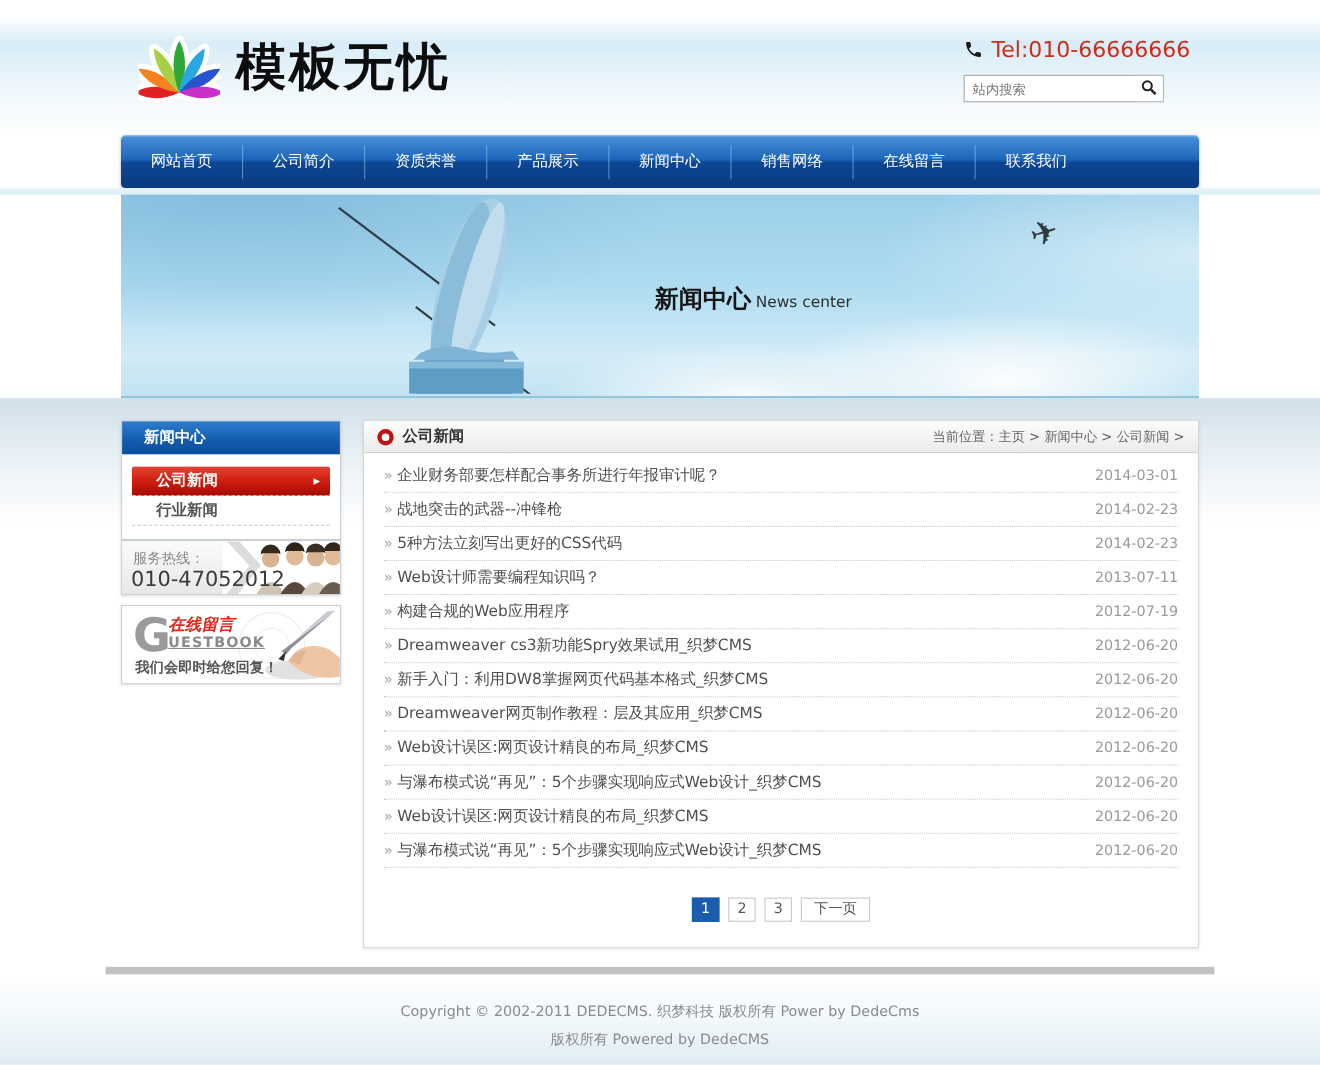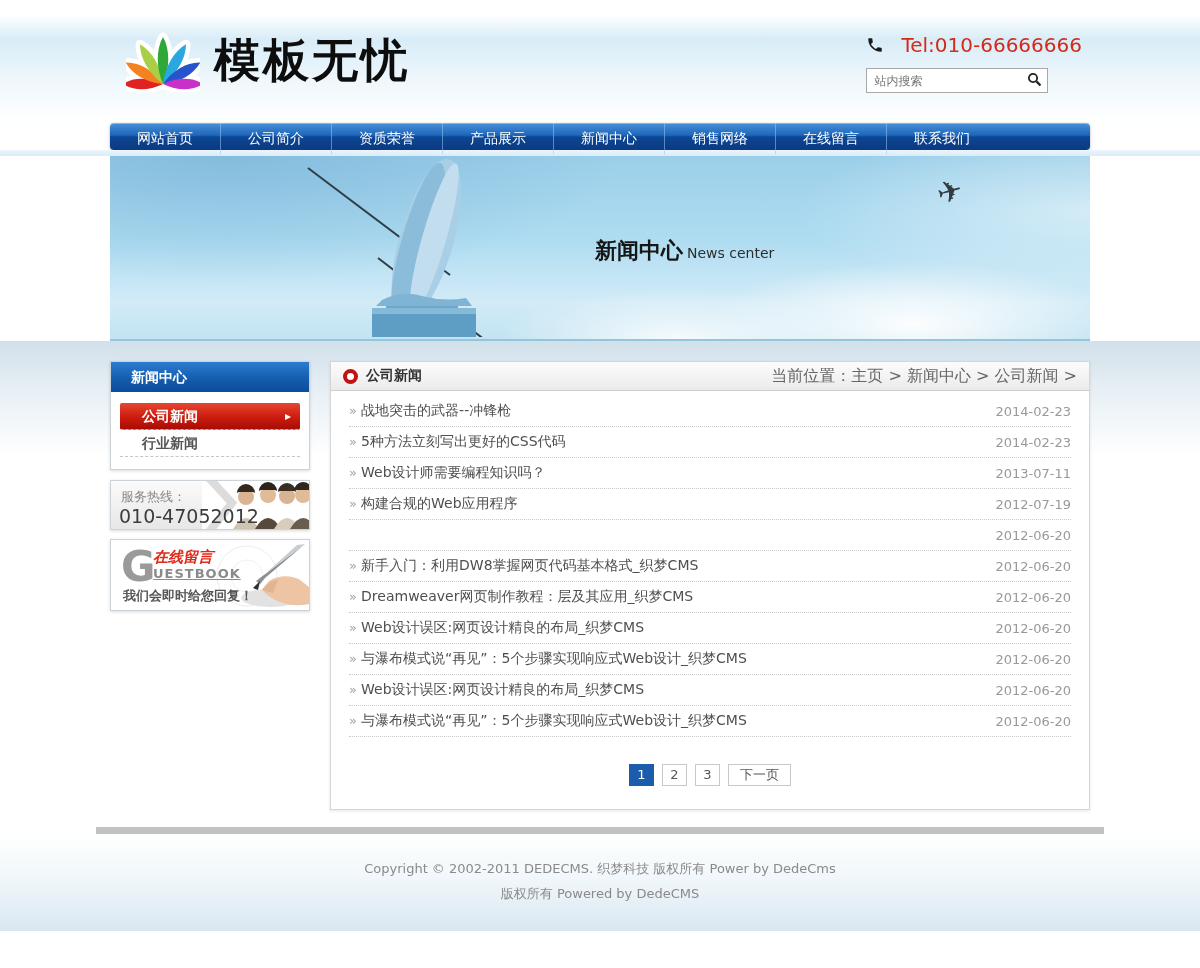--- a/index.html
+++ b/index.html
@@ -12,7 +12,7 @@
   .logo { position:absolute; left:16px; top:26px; display:flex; align-items:center; gap:14px; cursor:pointer; }
   .logo-text { font-size:46px; font-weight:900; color:#0d0d0d; letter-spacing:3px;font-family:Liberation Serif, serif; }
   .header-right { position:absolute; right:8px; top:33px; }
-  .tel-line { display:flex; align-items:center; justify-content:flex-end; gap:17px; color:#d42a1a; font-size:20px; }
+  .tel-line { display:flex; align-items:center; justify-content:flex-end; gap:7px; color:#d42a1a; font-size:20px; }
   .tel-icon svg { display:block; }
   .search-box { margin-top:11px; width:182px; height:25px; border:1px solid #a8a8a8; background:#fff; display:flex; align-items:center; }
   .search-box input { flex:1; min-width:0; border:0; outline:none; padding:0 7px; font-size:12px; color:#555; font-family:inherit; background:transparent; }

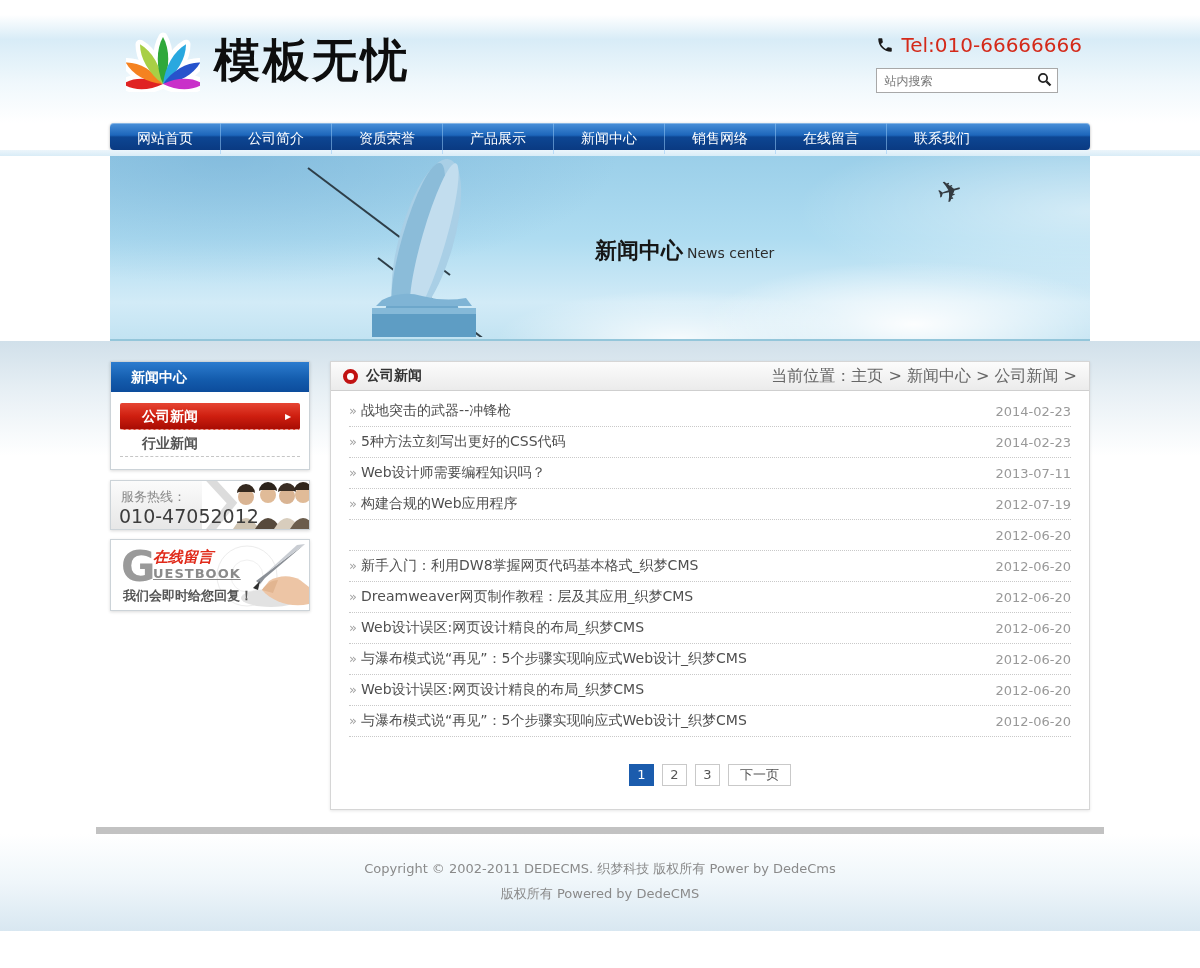--- a/index.html
+++ b/index.html
@@ -19,7 +19,7 @@
   .search-btn { width:26px; height:23px; border:0; background:#fff; cursor:pointer; display:flex; align-items:center; justify-content:center; }
 
   
-  .nav { width:980px; height:27px; margin:0 auto; border-radius:4px; display:flex; 
+  .nav { width:980px; height:48px; margin:0 auto; border-radius:4px; display:flex; align-items:center;
          background:linear-gradient(180deg,#4a91d9 0%,#1d66bb 45%,#0d4693 52%,#0a3a82 100%);
          box-shadow:inset 0 1px 0 rgba(255,255,255,.35), 0 1px 3px rgba(0,0,0,.3); }
   .nav-item { color:#fff; font-size:14px; height:31px; line-height:31px; padding:0 27px; cursor:pointer; white-space:nowrap; }

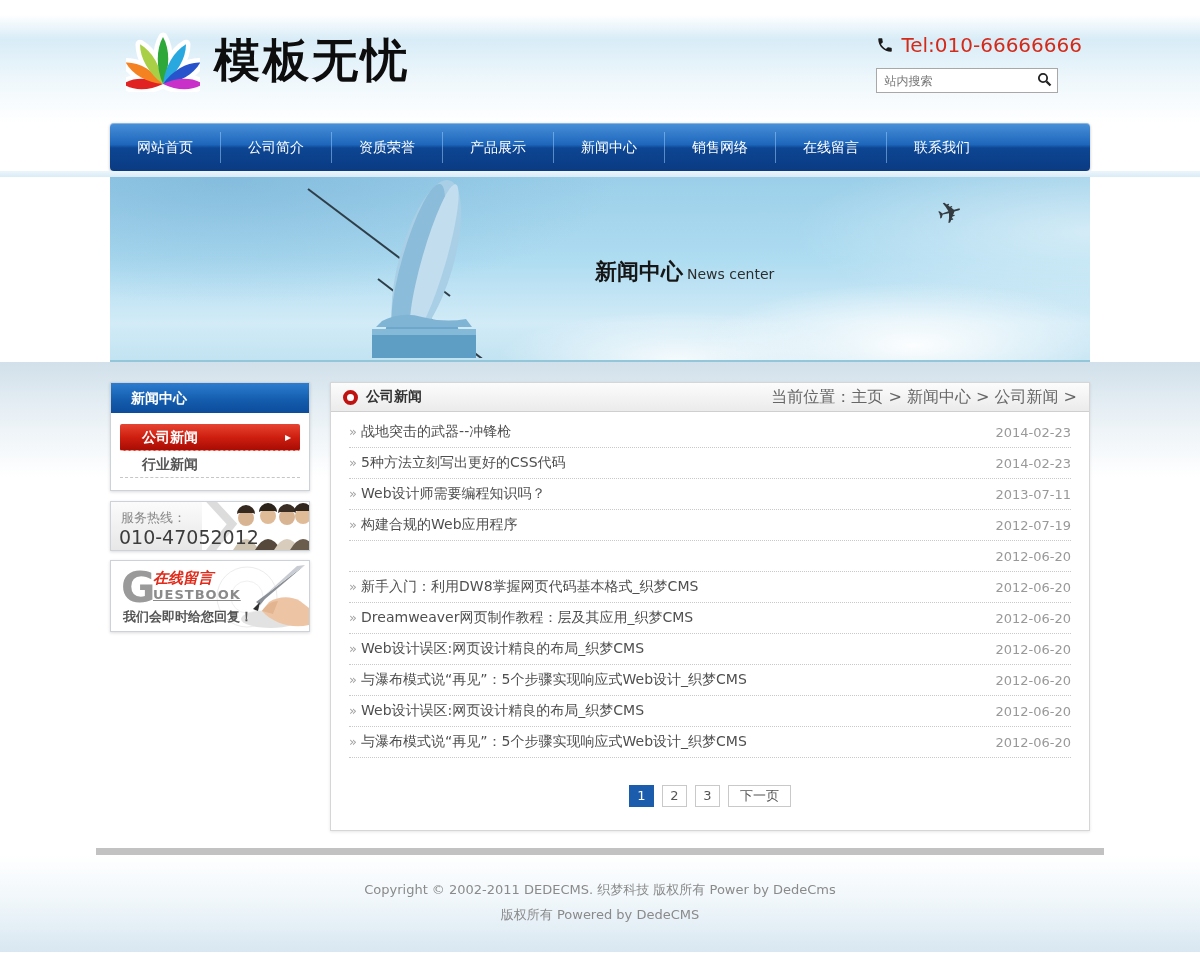--- a/index.html
+++ b/index.html
@@ -69,7 +69,7 @@
   .main-header { height:29px; background:linear-gradient(180deg,#fcfcfc,#ebebeb); border-bottom:1px solid #cfcfcf; display:flex; align-items:center; padding:0 12px; }
   .ring-icon { width:15px; height:15px; border:4px solid #c11212; border-radius:50%; background:#fff; margin-right:8px; flex:none; }
   .section-title { font-size:14px; font-weight:bold; color:#333; }
-  .breadcrumb { margin-left:auto; font-size:16px; color:#666; cursor:pointer; }
+  .breadcrumb { margin-left:auto; font-size:12px; color:#666; cursor:pointer; }
   .news-list { padding:5px 18px 0; }
   .news-row { display:flex; align-items:center; height:31px; border-bottom:1px dotted #c9c9c9; }
   .news-title { font-size:14px; color:#4f4f4f; cursor:pointer; white-space:nowrap; overflow:hidden; }

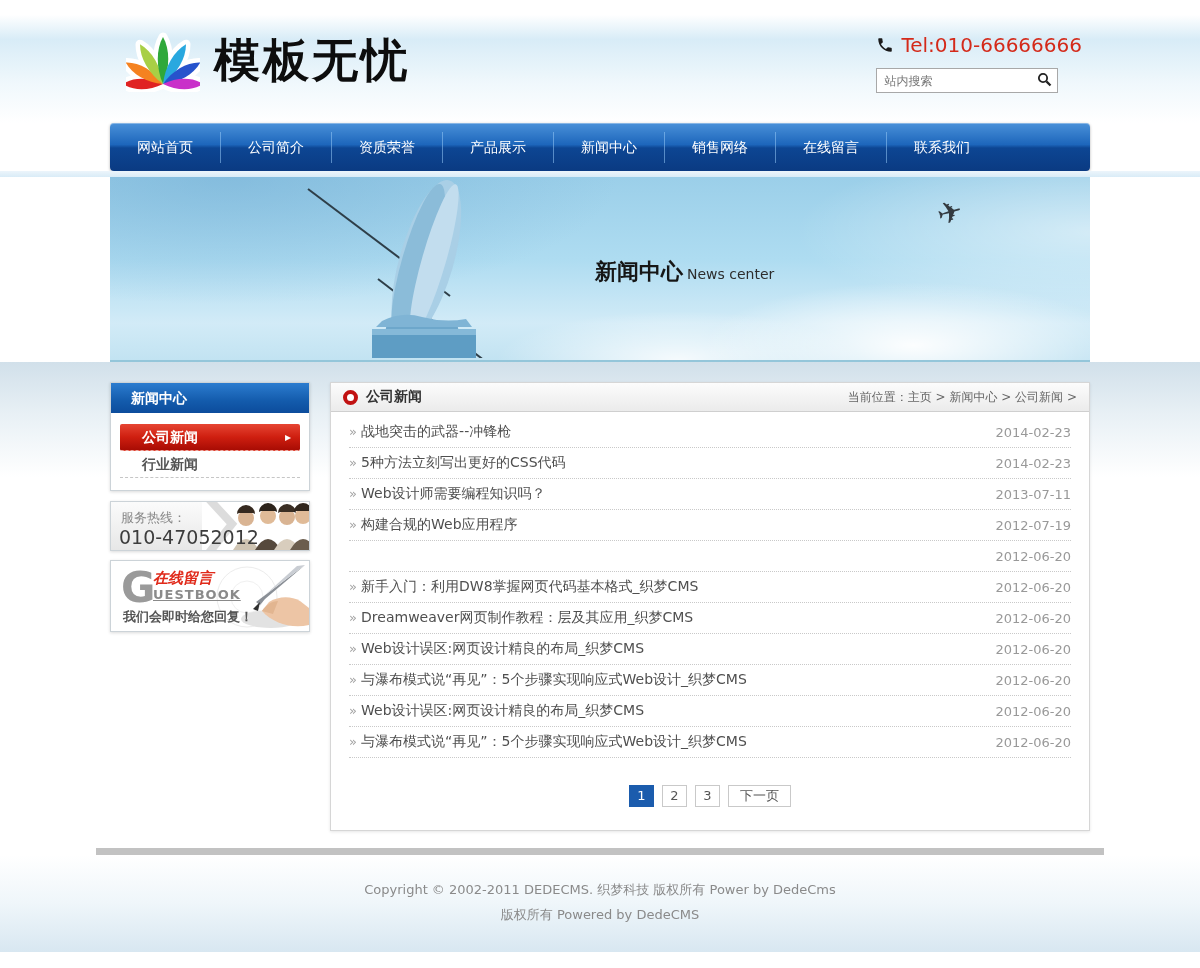--- a/index.html
+++ b/index.html
@@ -243,6 +243,10 @@
 
         <div class="news-list">
             <div class="news-row">
+            <span class="news-title">企业财务部要怎样配合事务所进行年报审计呢？</span>
+            <span class="news-date">2014-03-01</span>
+          </div>
+            <div class="news-row">
             <span class="news-title">战地突击的武器--冲锋枪</span>
             <span class="news-date">2014-02-23</span>
           </div>

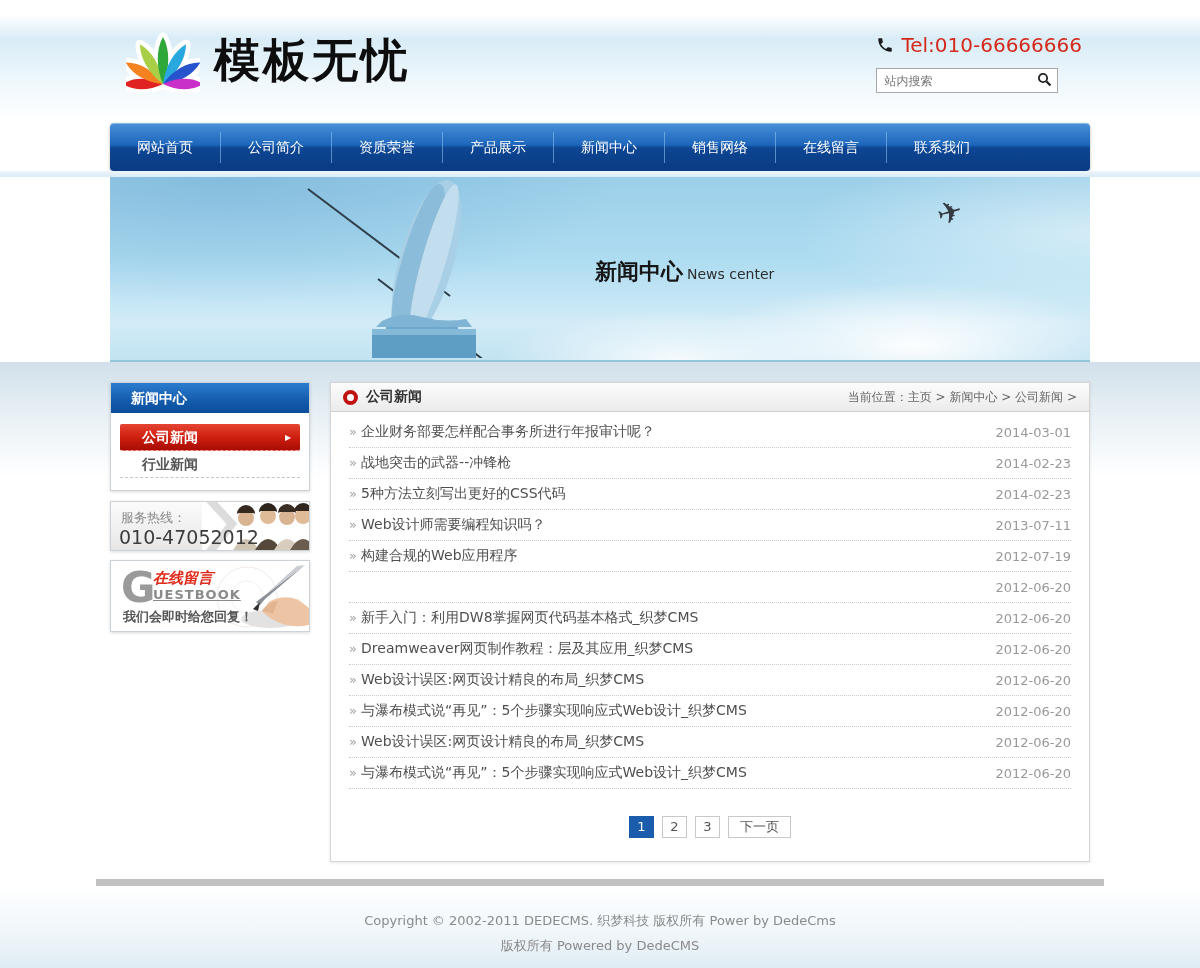--- a/index.html
+++ b/index.html
@@ -53,7 +53,7 @@
   .menu-item { height:27px; line-height:27px; font-size:14px; color:#555; padding-left:22px; border-bottom:1px dashed #c6c6c6; cursor:pointer; position:relative;font-weight:bold; }
   .menu-item.active { background:linear-gradient(180deg,#e64533 0%,#cf1f10 50%,#a80c04 100%); color:#fff; font-weight:bold; border-radius:2px; border-bottom:1px dashed #e8a9a2; }
   .menu-item.active::after { content:"▸"; position:absolute; right:9px; top:0; color:#fff; font-size:12px; }
-  .hotline { margin-top:10px; height:50px; position:relative; overflow:hidden; background:linear-gradient(180deg,#fbfbfb,#e7e7e7); }
+  .hotline { height:50px; position:relative; overflow:hidden; background:linear-gradient(180deg,#fbfbfb,#e7e7e7); }
   .hotline-label { position:absolute; left:10px; top:7px; font-size:13px; color:#888; }
   .hotline-number { position:absolute; left:8px; top:24px; font-size:19px; color:#3c3c3c; }
   .hotline-art { position:absolute; right:-1px; top:0; }

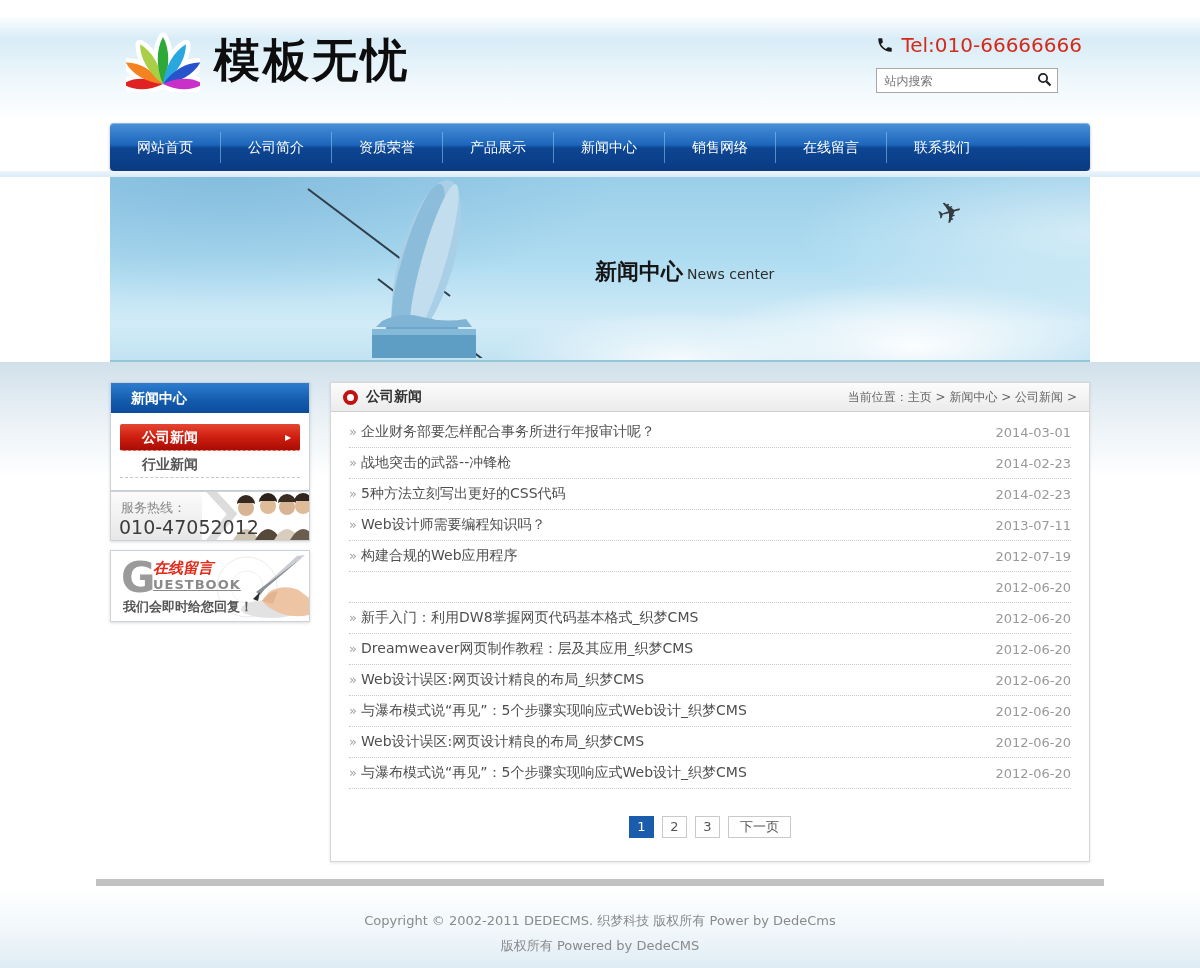--- a/index.html
+++ b/index.html
@@ -263,6 +263,7 @@
             <span class="news-date">2012-07-19</span>
           </div>
             <div class="news-row">
+            <span class="news-title">Dreamweaver cs3新功能Spry效果试用_织梦CMS</span>
             <span class="news-date">2012-06-20</span>
           </div>
             <div class="news-row">

